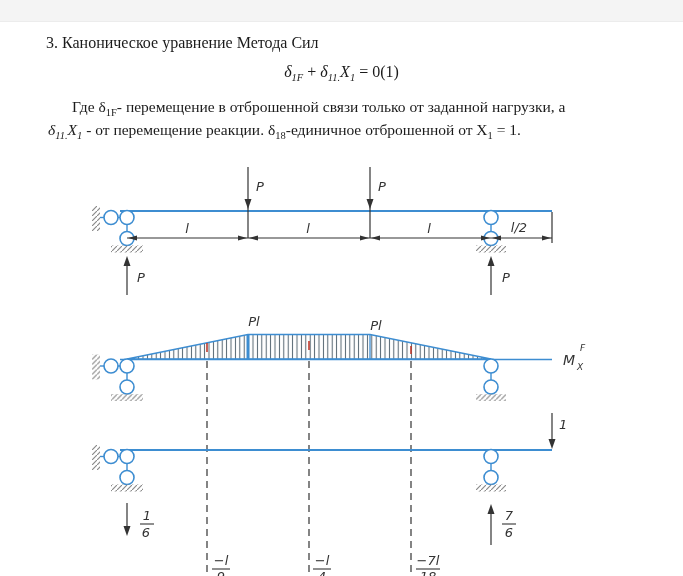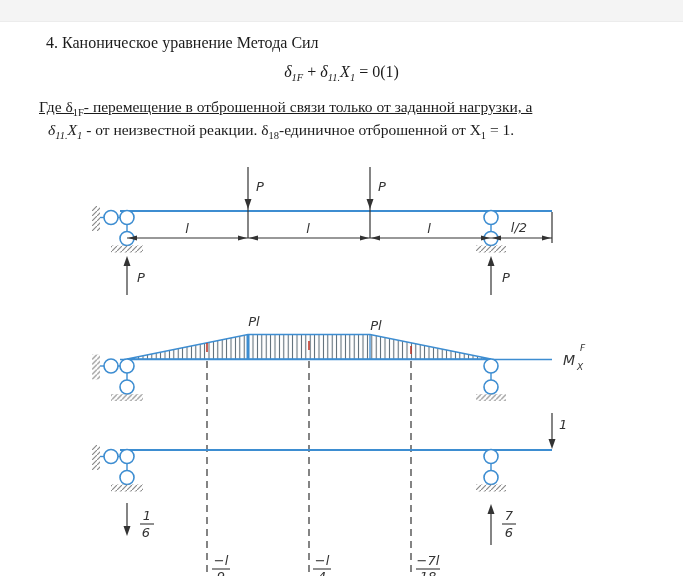--- a/index.html
+++ b/index.html
@@ -27,7 +27,7 @@
   <div class="topstrip"></div>
 
   <div class="title">
-    <span>4. Каноническое уравнение Метода Сил</span>
+    <span>3. Каноническое уравнение Метода Сил</span>
   </div>
 
   <div class="formula">

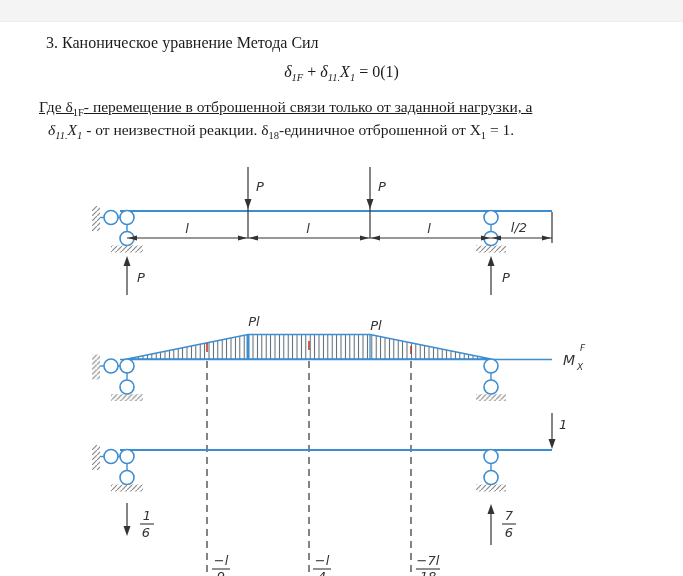--- a/index.html
+++ b/index.html
@@ -13,7 +13,7 @@
   .formula sub,.para sub{font-size:10.5px;}
   .para{position:absolute;font-size:15.5px;white-space:nowrap;}
   .para .m{font-style:italic;}
-  .l1{left:39px;top:98px;text-decoration:underline;}
+  .l1{left:72px;top:98px;}
   .l2{left:48px;top:121px;}
   svg{position:absolute;left:0;top:0;}
   .cad{font-family:"DejaVu Sans",sans-serif;font-style:italic;font-size:13px;fill:#333;}

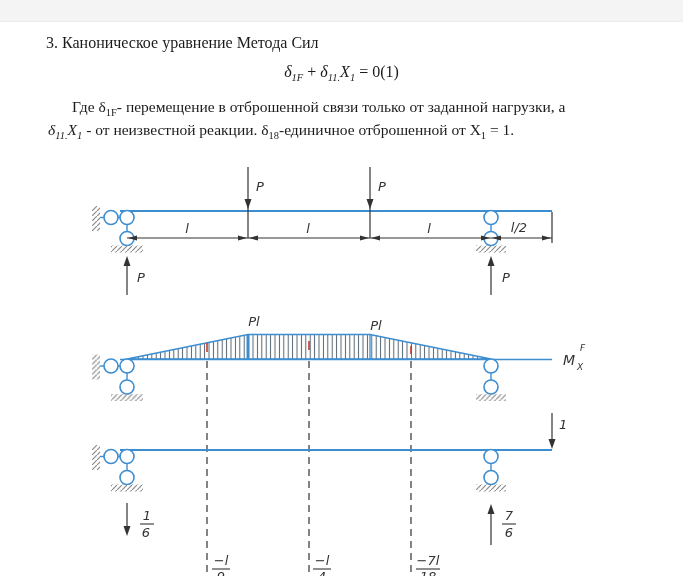--- a/index.html
+++ b/index.html
@@ -38,7 +38,7 @@
     <span>Где δ</span><sub>1F</sub><span>- перемещение в отброшенной связи только от заданной нагрузки, а</span>
   </div>
   <div class="para l2">
-    <span class="m">δ</span><sub class="m">11.</sub><span class="m">X</span><sub class="m">1</sub><span> - от неизвестной реакции. δ</span><sub>18</sub><span>-единичное отброшенной от X</span><sub>1</sub><span> = 1.</span>
+    <span class="m">δ</span><sub class="m">11.</sub><span class="m">X</span><sub class="m">1</sub><span> - от перемещение реакции. δ</span><sub>18</sub><span>-единичное отброшенной от X</span><sub>1</sub><span> = 1.</span>
   </div>
 
   <svg width="683" height="576" viewBox="0 0 683 576">

